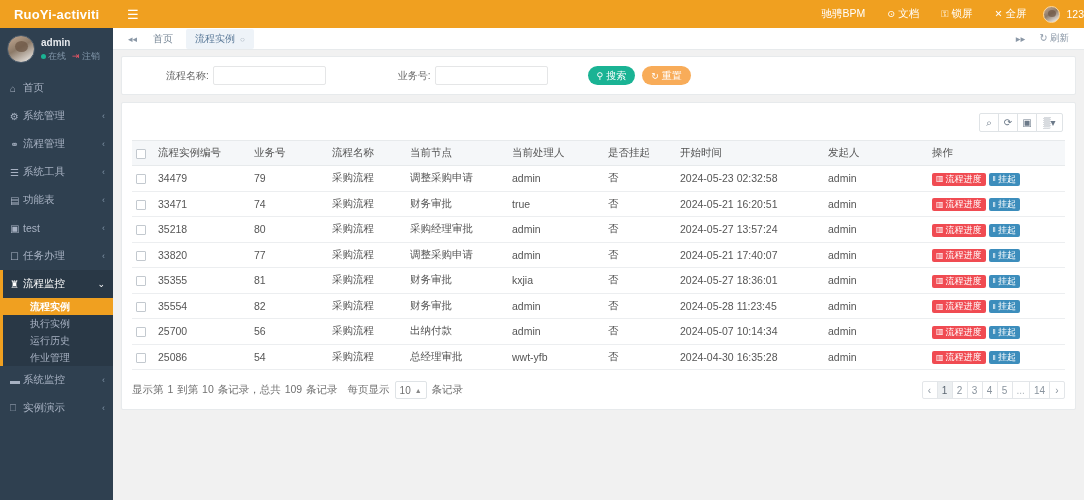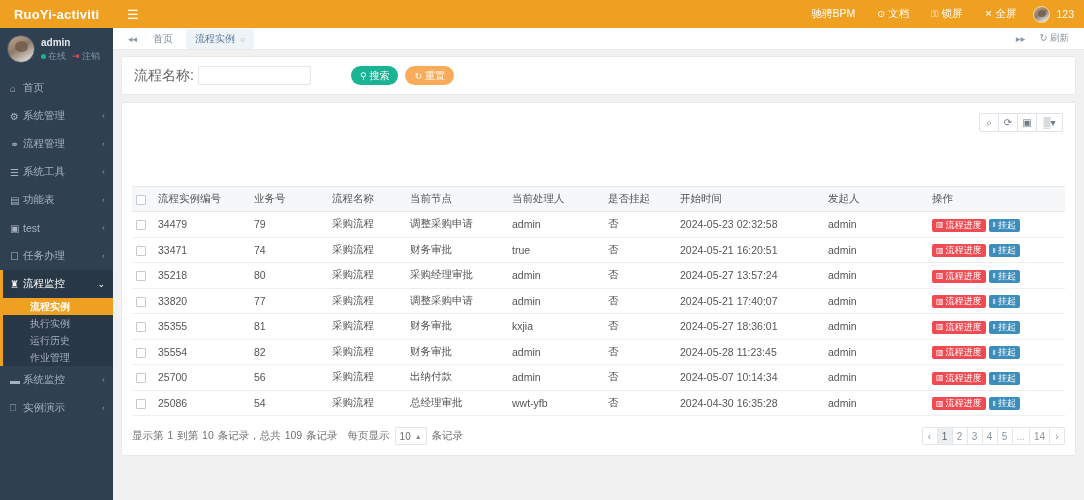--- a/index.html
+++ b/index.html
@@ -70,7 +70,7 @@
     background: #f0a020; display: flex; align-items: center;
   }
   .hamburger { padding: 0 14px; color: #fff; font-size: 13px; cursor: pointer; }
-  .nav-right { margin-left: auto; display: flex; align-items: center; padding-right: 10px; }
+  .nav-right { margin-left: auto; display: flex; align-items: center; padding-right: 0; }
   .nav-item {
     color: #fff; font-size: 10.5px; padding: 0 11px; cursor: pointer; white-space: nowrap;
   }

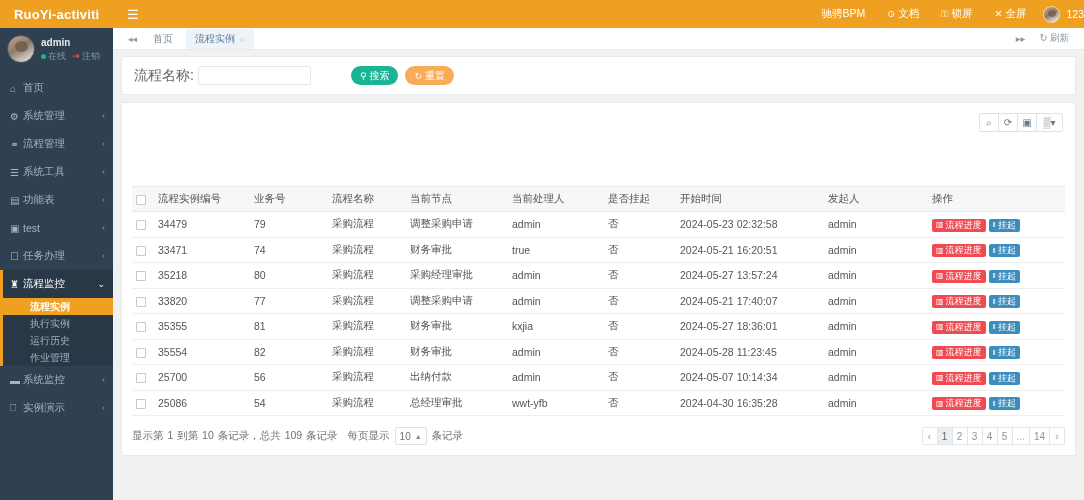--- a/index.html
+++ b/index.html
@@ -110,7 +110,7 @@
     background: #fff; border: 1px solid #e7eaec; border-radius: 2px;
   }
   .search-panel { padding: 9px 12px; display: flex; align-items: center; }
-  .form-label { font-size: 14px; color: #666; margin-right: 4px; white-space: nowrap; }
+  .form-label { font-size: 10px; color: #666; margin-right: 4px; white-space: nowrap; margin-left: 32px; }
   .form-input {
     height: 19px; width: 113px; border: 1px solid #e5e6e7; border-radius: 2px;
     font-size: 10.5px; padding: 0 5px; color: #555; outline: none; background: #fff;

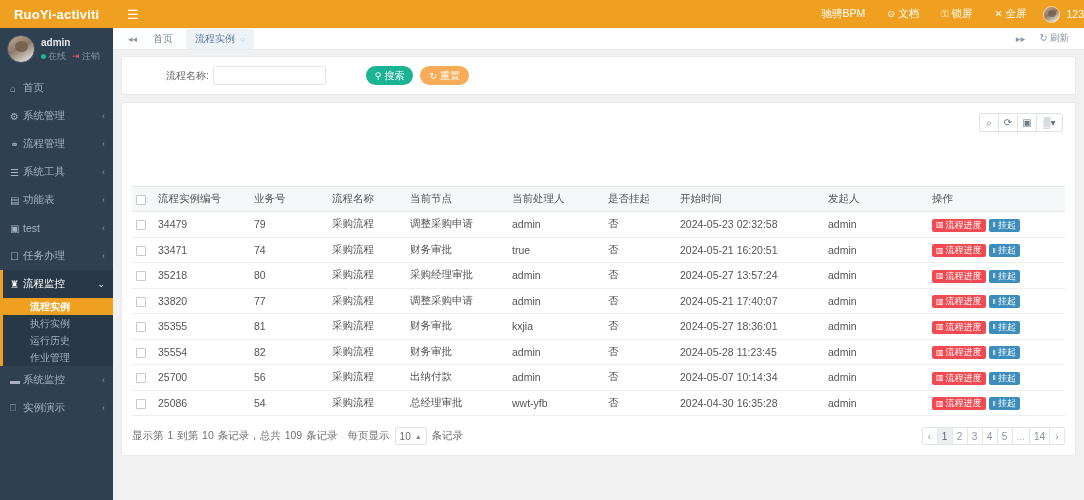--- a/index.html
+++ b/index.html
@@ -324,6 +324,10 @@
     <div class="panel search-panel">
       <div class="form-group">
         <span class="form-label">流程名称:</span>
+        <input class="form-input" type="text" value="" style="">
+      </div>
+      <div class="form-group">
+        <span class="form-label">业务号:</span>
         <input class="form-input" type="text" value="" style="">
       </div>
       <button class="btn btn-search">

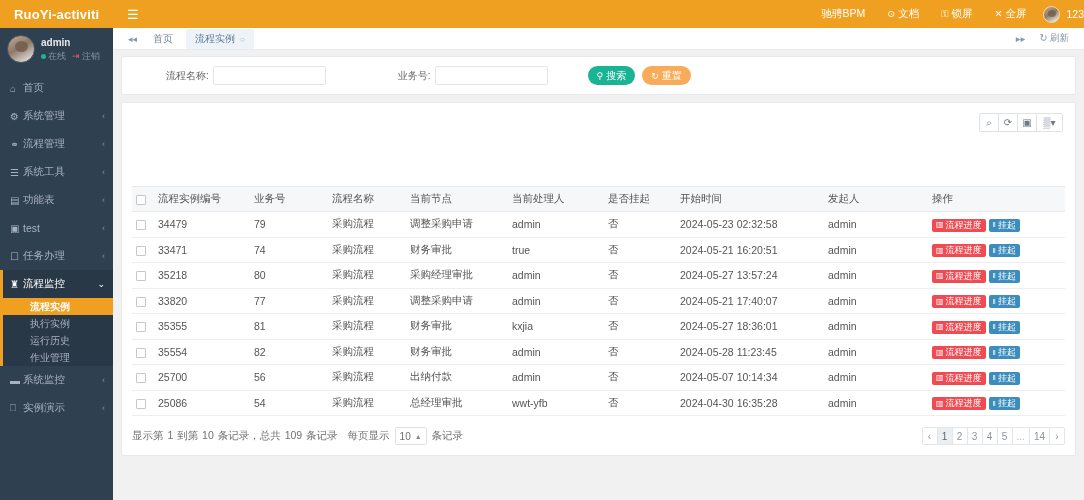--- a/index.html
+++ b/index.html
@@ -135,7 +135,7 @@
   .tb-btn:first-child { border-radius: 2px 0 0 2px; margin-left: 0; }
   .tb-btn.wide { width: 27px; border-radius: 0 2px 2px 0; }
 
-  table.grid { width: 100%; border-collapse: collapse; table-layout: fixed; margin-top: 46px; }
+  table.grid { width: 100%; border-collapse: collapse; table-layout: fixed; }
   table.grid thead th {
     background: #f5f7f9; border-top: 1px solid #e7eaec; border-bottom: 1px solid #e7eaec;
     font-size: 10.5px; font-weight: normal; color: #555; text-align: left;

